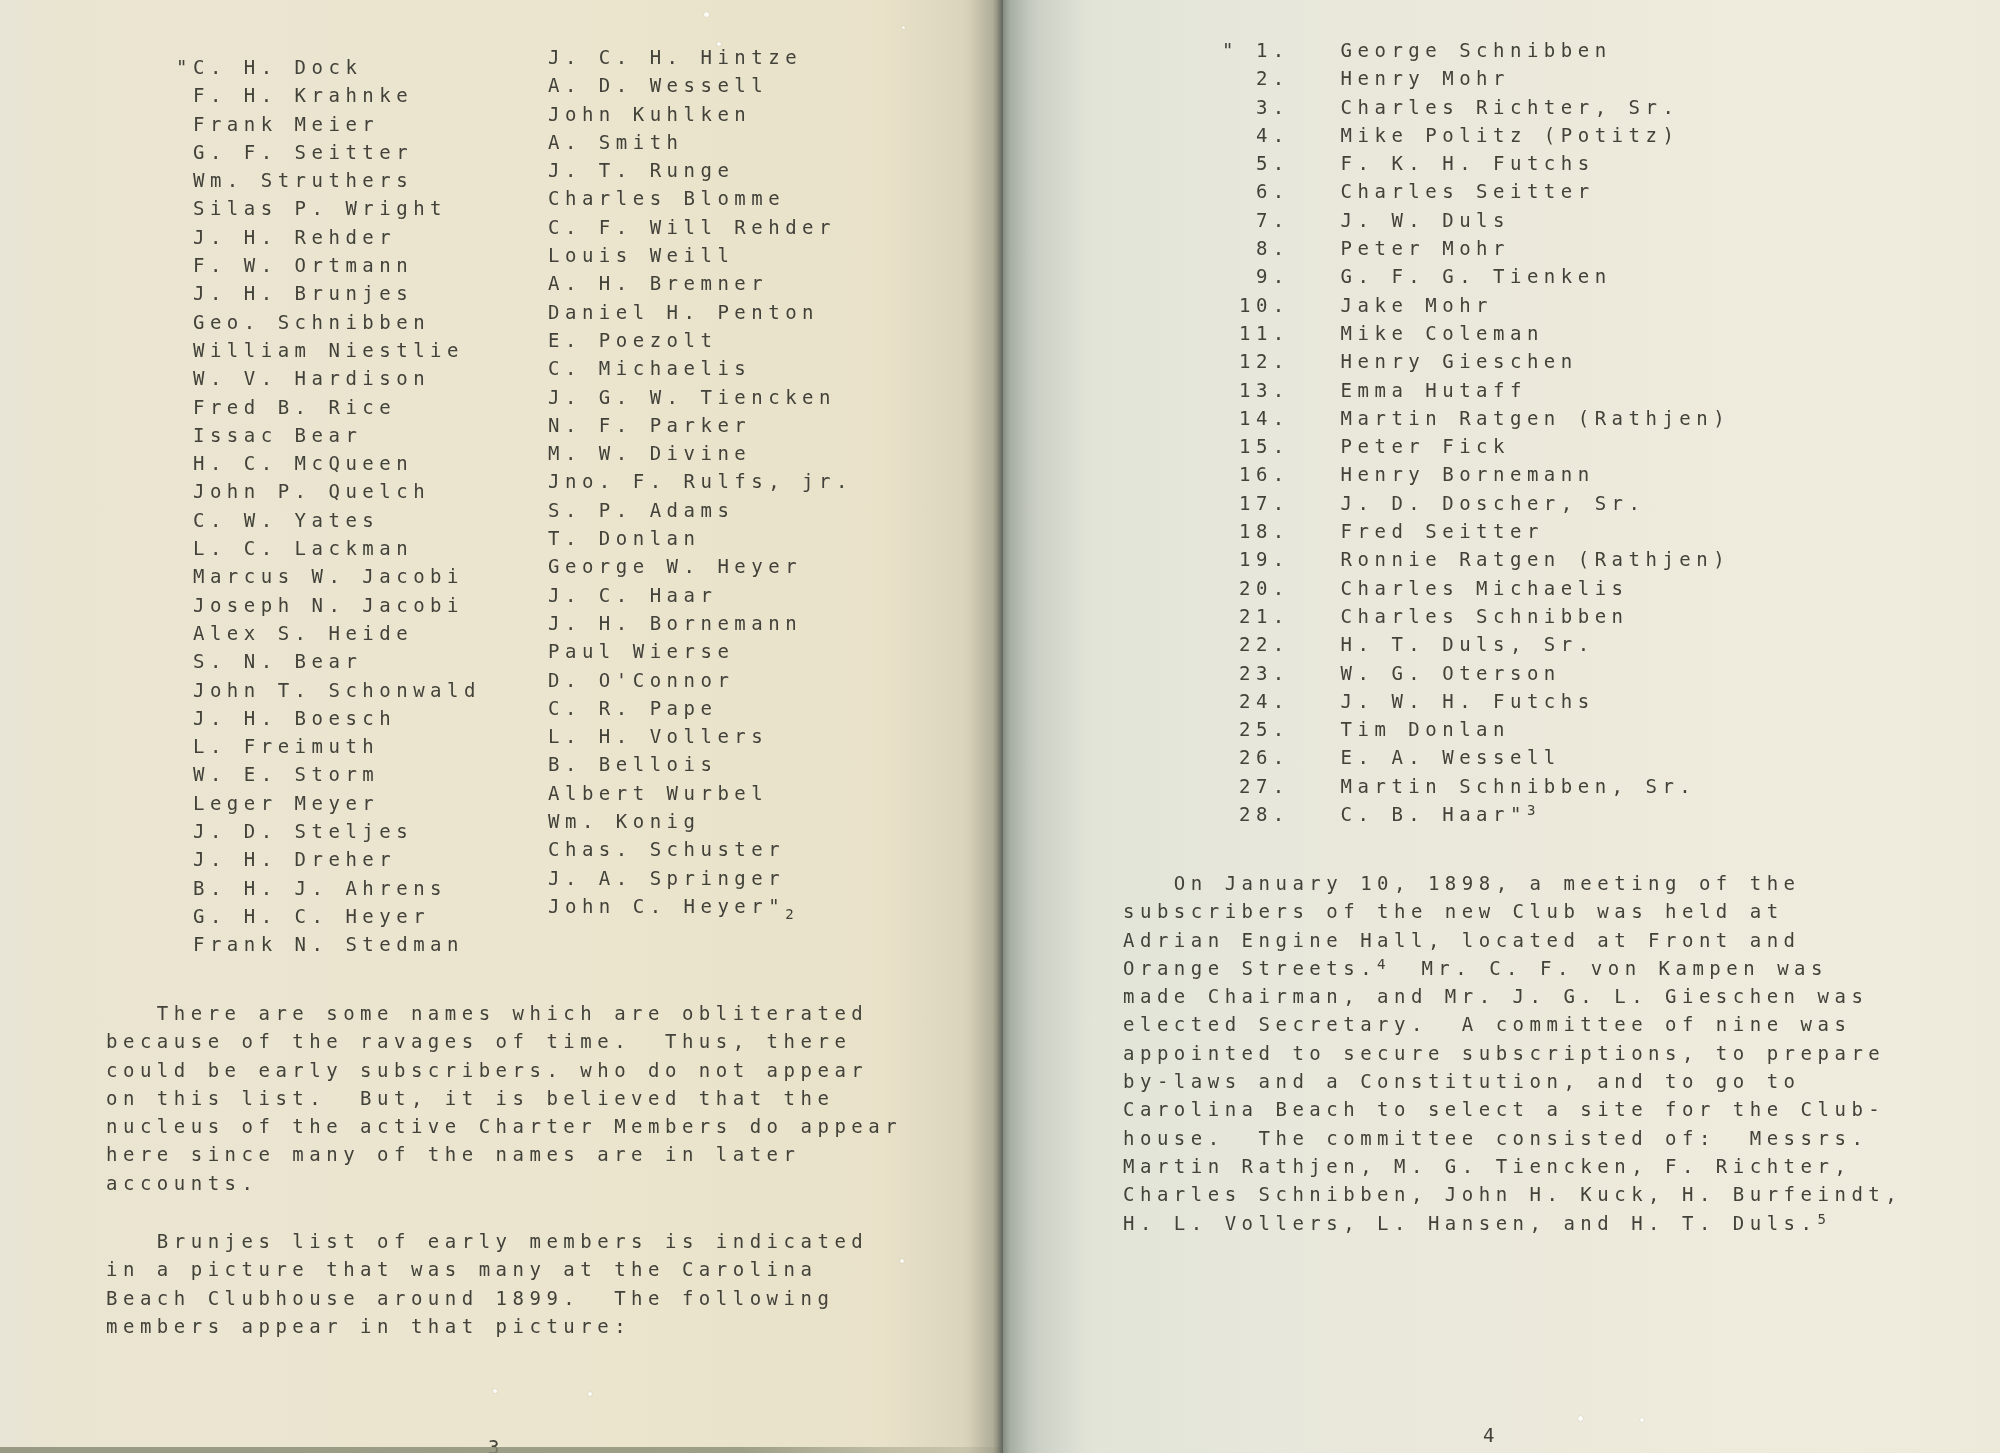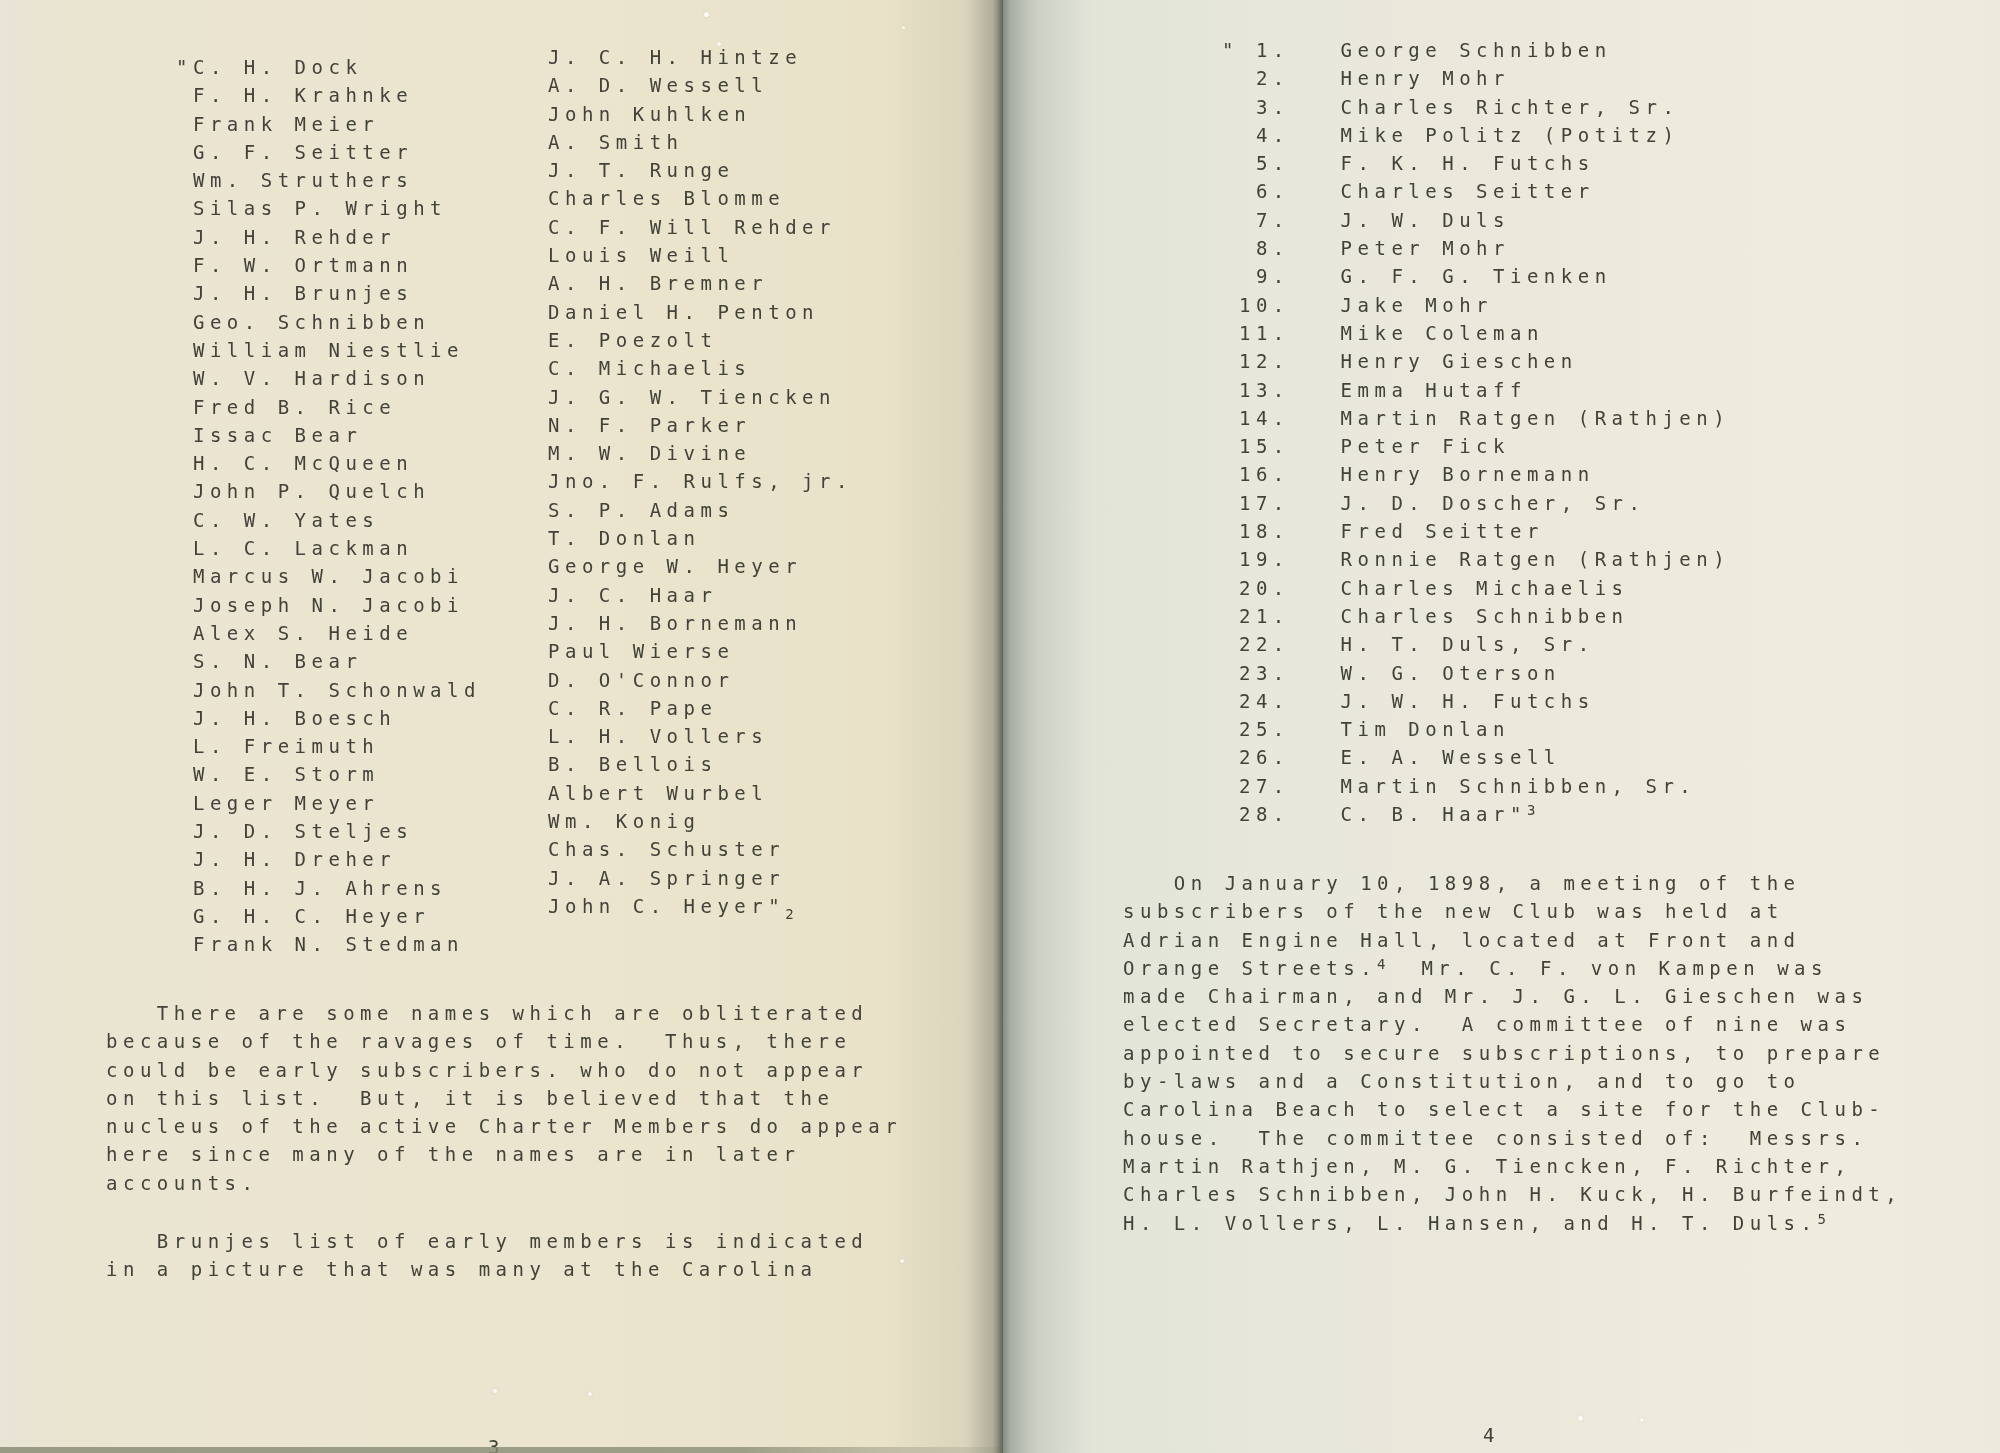--- a/index.html
+++ b/index.html
@@ -51,7 +51,7 @@
     <div class="txt" style="left:176px;top:53px"><div class="line">"C. H. Dock</div><div class="line"> F. H. Krahnke</div><div class="line"> Frank Meier</div><div class="line"> G. F. Seitter</div><div class="line"> Wm. Struthers</div><div class="line"> Silas P. Wright</div><div class="line"> J. H. Rehder</div><div class="line"> F. W. Ortmann</div><div class="line"> J. H. Brunjes</div><div class="line"> Geo. Schnibben</div><div class="line"> William Niestlie</div><div class="line"> W. V. Hardison</div><div class="line"> Fred B. Rice</div><div class="line"> Issac Bear</div><div class="line"> H. C. McQueen</div><div class="line"> John P. Quelch</div><div class="line"> C. W. Yates</div><div class="line"> L. C. Lackman</div><div class="line"> Marcus W. Jacobi</div><div class="line"> Joseph N. Jacobi</div><div class="line"> Alex S. Heide</div><div class="line"> S. N. Bear</div><div class="line"> John T. Schonwald</div><div class="line"> J. H. Boesch</div><div class="line"> L. Freimuth</div><div class="line"> W. E. Storm</div><div class="line"> Leger Meyer</div><div class="line"> J. D. Steljes</div><div class="line"> J. H. Dreher</div><div class="line"> B. H. J. Ahrens</div><div class="line"> G. H. C. Heyer</div><div class="line"> Frank N. Stedman</div></div>
     <div class="txt" style="left:548px;top:43px"><div class="line">J. C. H. Hintze</div><div class="line">A. D. Wessell</div><div class="line">John Kuhlken</div><div class="line">A. Smith</div><div class="line">J. T. Runge</div><div class="line">Charles Blomme</div><div class="line">C. F. Will Rehder</div><div class="line">Louis Weill</div><div class="line">A. H. Bremner</div><div class="line">Daniel H. Penton</div><div class="line">E. Poezolt</div><div class="line">C. Michaelis</div><div class="line">J. G. W. Tiencken</div><div class="line">N. F. Parker</div><div class="line">M. W. Divine</div><div class="line">Jno. F. Rulfs, jr.</div><div class="line">S. P. Adams</div><div class="line">T. Donlan</div><div class="line">George W. Heyer</div><div class="line">J. C. Haar</div><div class="line">J. H. Bornemann</div><div class="line">Paul Wierse</div><div class="line">D. O'Connor</div><div class="line">C. R. Pape</div><div class="line">L. H. Vollers</div><div class="line">B. Bellois</div><div class="line">Albert Wurbel</div><div class="line">Wm. Konig</div><div class="line">Chas. Schuster</div><div class="line">J. A. Springer</div><div class="line">John C. Heyer"<sub>2</sub></div></div>
     <div class="txt" style="left:106px;top:999px"><div class="line">   There are some names which are obliterated</div><div class="line">because of the ravages of time.  Thus, there</div><div class="line">could be early subscribers. who do not appear</div><div class="line">on this list.  But, it is believed that the</div><div class="line">nucleus of the active Charter Members do appear</div><div class="line">here since many of the names are in later</div><div class="line">accounts.</div></div>
-    <div class="txt" style="left:106px;top:1227px"><div class="line">   Brunjes list of early members is indicated</div><div class="line">in a picture that was many at the Carolina</div></div>
+    <div class="txt" style="left:106px;top:1227px"><div class="line">   Brunjes list of early members is indicated</div><div class="line">in a picture that was many at the Carolina</div><div class="line">Beach Clubhouse around 1899.  The following</div></div>
     <div class="pagenum" style="left:488px;top:1436px">3</div>
     <div class="bottom-edge"></div>
   </div>

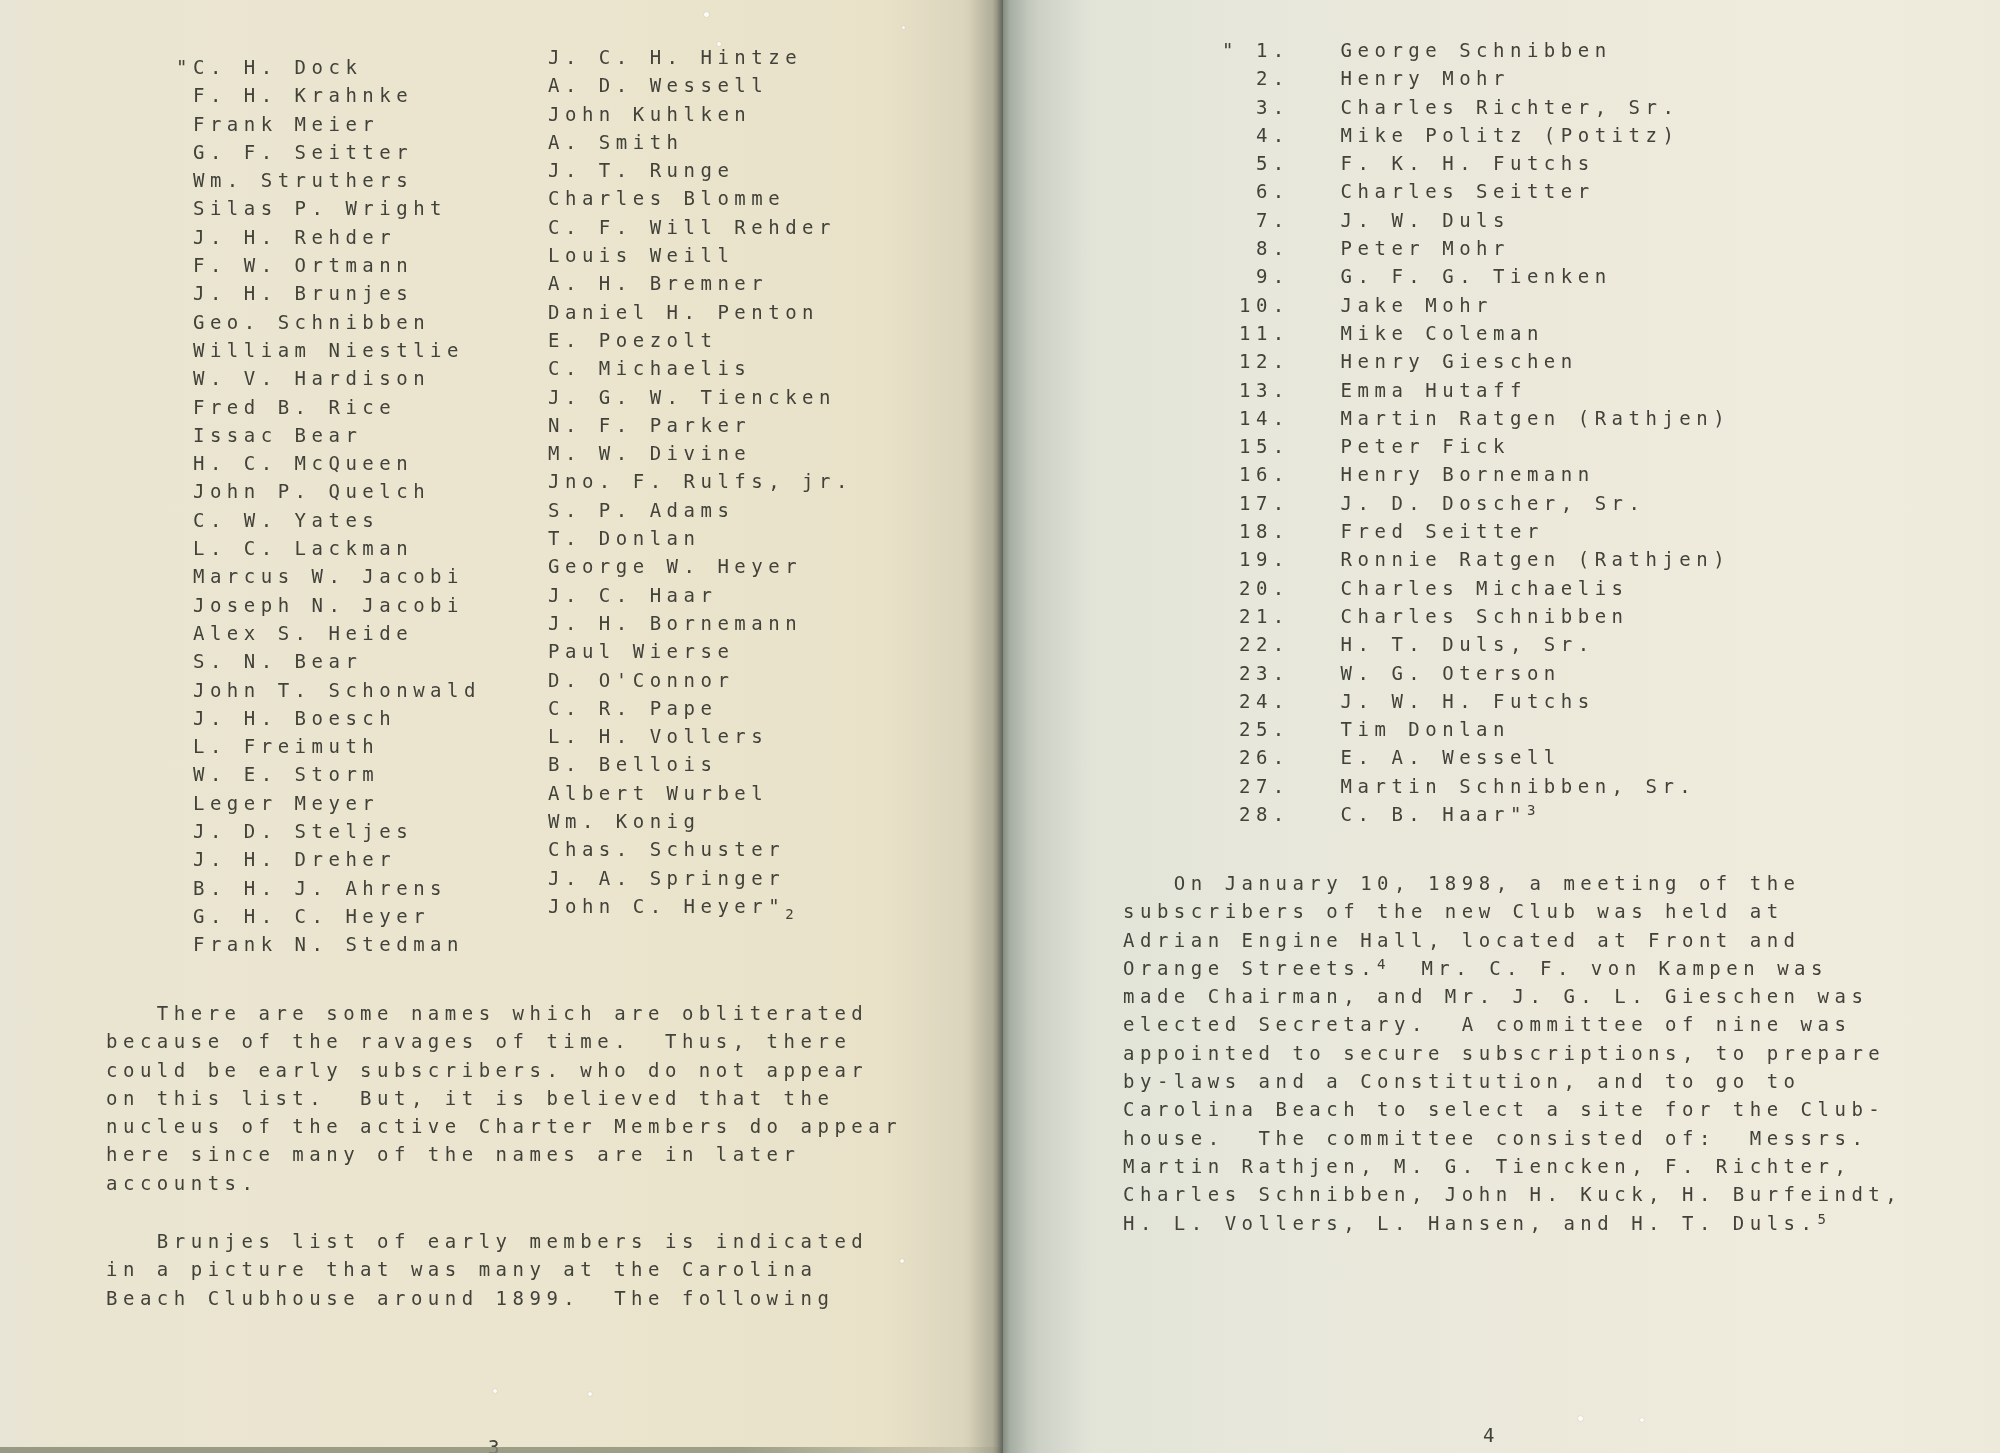--- a/index.html
+++ b/index.html
@@ -51,7 +51,7 @@
     <div class="txt" style="left:176px;top:53px"><div class="line">"C. H. Dock</div><div class="line"> F. H. Krahnke</div><div class="line"> Frank Meier</div><div class="line"> G. F. Seitter</div><div class="line"> Wm. Struthers</div><div class="line"> Silas P. Wright</div><div class="line"> J. H. Rehder</div><div class="line"> F. W. Ortmann</div><div class="line"> J. H. Brunjes</div><div class="line"> Geo. Schnibben</div><div class="line"> William Niestlie</div><div class="line"> W. V. Hardison</div><div class="line"> Fred B. Rice</div><div class="line"> Issac Bear</div><div class="line"> H. C. McQueen</div><div class="line"> John P. Quelch</div><div class="line"> C. W. Yates</div><div class="line"> L. C. Lackman</div><div class="line"> Marcus W. Jacobi</div><div class="line"> Joseph N. Jacobi</div><div class="line"> Alex S. Heide</div><div class="line"> S. N. Bear</div><div class="line"> John T. Schonwald</div><div class="line"> J. H. Boesch</div><div class="line"> L. Freimuth</div><div class="line"> W. E. Storm</div><div class="line"> Leger Meyer</div><div class="line"> J. D. Steljes</div><div class="line"> J. H. Dreher</div><div class="line"> B. H. J. Ahrens</div><div class="line"> G. H. C. Heyer</div><div class="line"> Frank N. Stedman</div></div>
     <div class="txt" style="left:548px;top:43px"><div class="line">J. C. H. Hintze</div><div class="line">A. D. Wessell</div><div class="line">John Kuhlken</div><div class="line">A. Smith</div><div class="line">J. T. Runge</div><div class="line">Charles Blomme</div><div class="line">C. F. Will Rehder</div><div class="line">Louis Weill</div><div class="line">A. H. Bremner</div><div class="line">Daniel H. Penton</div><div class="line">E. Poezolt</div><div class="line">C. Michaelis</div><div class="line">J. G. W. Tiencken</div><div class="line">N. F. Parker</div><div class="line">M. W. Divine</div><div class="line">Jno. F. Rulfs, jr.</div><div class="line">S. P. Adams</div><div class="line">T. Donlan</div><div class="line">George W. Heyer</div><div class="line">J. C. Haar</div><div class="line">J. H. Bornemann</div><div class="line">Paul Wierse</div><div class="line">D. O'Connor</div><div class="line">C. R. Pape</div><div class="line">L. H. Vollers</div><div class="line">B. Bellois</div><div class="line">Albert Wurbel</div><div class="line">Wm. Konig</div><div class="line">Chas. Schuster</div><div class="line">J. A. Springer</div><div class="line">John C. Heyer"<sub>2</sub></div></div>
     <div class="txt" style="left:106px;top:999px"><div class="line">   There are some names which are obliterated</div><div class="line">because of the ravages of time.  Thus, there</div><div class="line">could be early subscribers. who do not appear</div><div class="line">on this list.  But, it is believed that the</div><div class="line">nucleus of the active Charter Members do appear</div><div class="line">here since many of the names are in later</div><div class="line">accounts.</div></div>
-    <div class="txt" style="left:106px;top:1227px"><div class="line">   Brunjes list of early members is indicated</div><div class="line">in a picture that was many at the Carolina</div><div class="line">Beach Clubhouse around 1899.  The following</div></div>
+    <div class="txt" style="left:106px;top:1227px"><div class="line">   Brunjes list of early members is indicated</div><div class="line">in a picture that was many at the Carolina</div><div class="line">Beach Clubhouse around 1899.  The following</div><div class="line">members appear in that picture:</div></div>
     <div class="pagenum" style="left:488px;top:1436px">3</div>
     <div class="bottom-edge"></div>
   </div>

